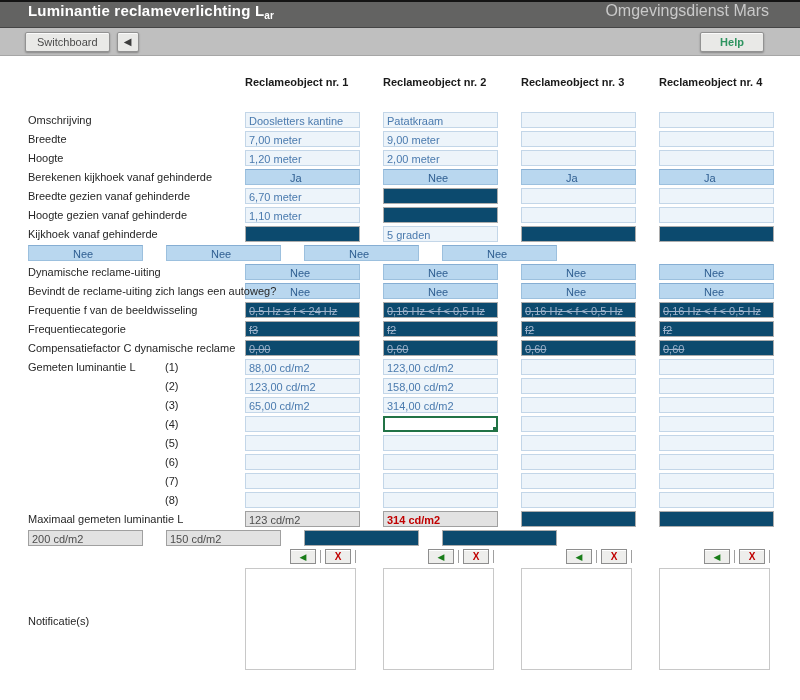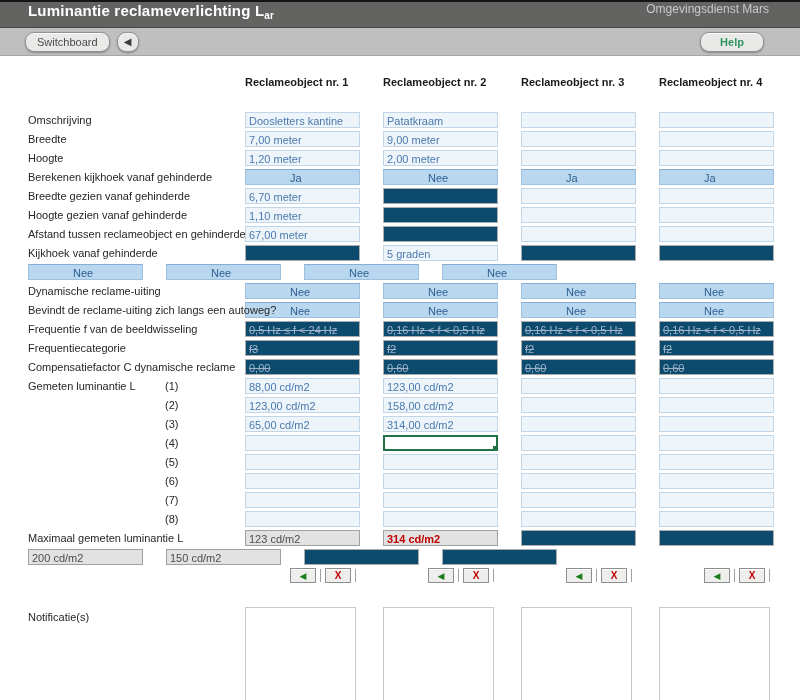--- a/index.html
+++ b/index.html
@@ -19,7 +19,7 @@
   }
   .app-title { color:#ffffff; font-weight:bold; font-size:15px; letter-spacing:.2px; }
   .app-title .subscript { font-size:10px; vertical-align:-3px; font-weight:bold; }
-  .org-name { color:#c9c9c9; font-size:12px; }
+  .org-name { color:#c9c9c9; font-size:16px; }
   
   .toolbar {
     height:28px; background:#bfbfbf; border-bottom:1px solid #a6a6a6;

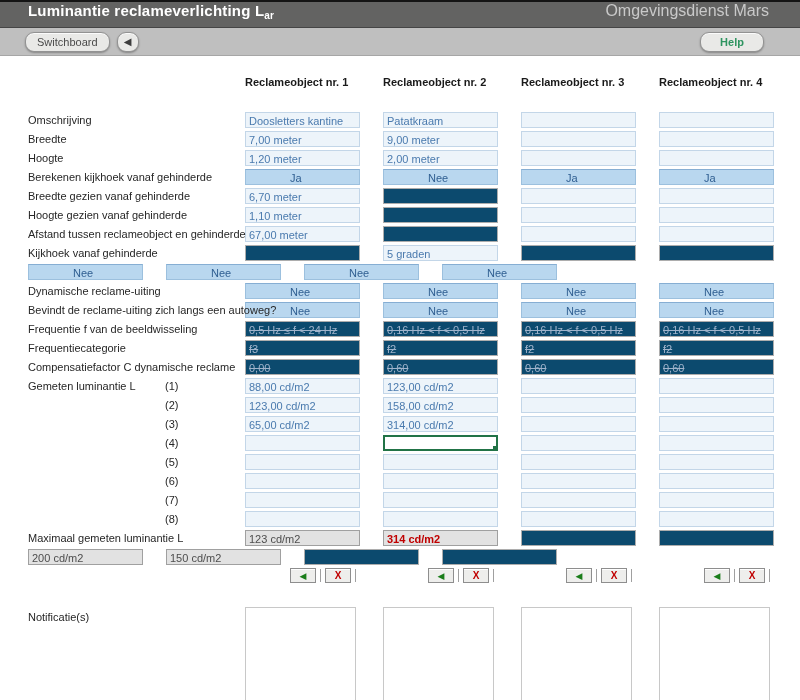--- a/index.html
+++ b/index.html
@@ -26,7 +26,7 @@
     display:flex; align-items:center; padding:0 36px 0 25px; gap:7px;
   }
   .tb-btn {
-    background:#e9e9e7; border:1px solid #929292; border-radius:9px;
+    background:#e9e9e7; border:1px solid #929292; border-radius:2px;
     box-shadow:0 1px 2px rgba(0,0,0,.3), inset 0 1px 0 #fbfbfb;
     font-size:11px; color:#4a4a4a; height:20px; padding:0 11px;
     display:flex; align-items:center; justify-content:center; cursor:default;

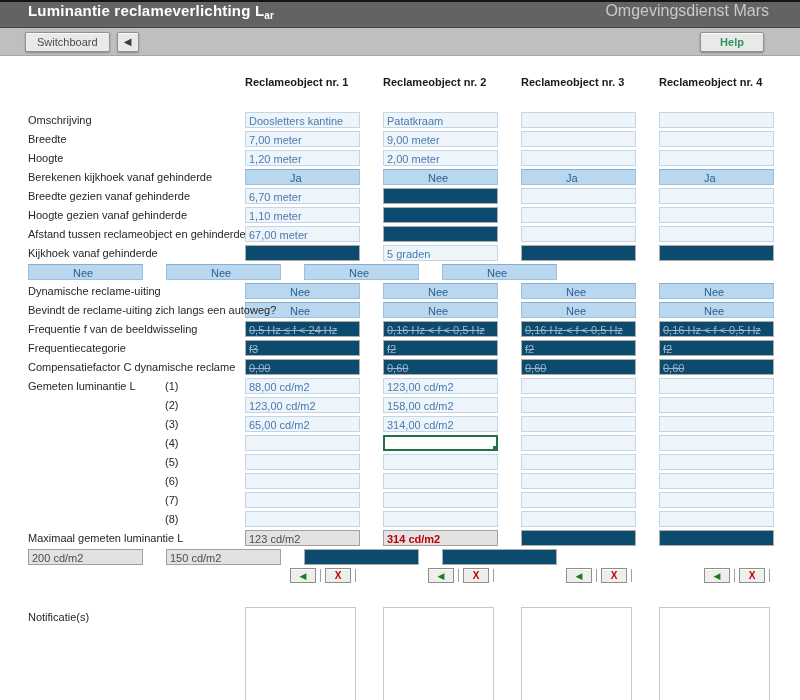--- a/index.html
+++ b/index.html
@@ -144,13 +144,6 @@
         <div class="cell cell-input"></div>
       </div>
       <div class="grid-row">
-        <div class="row-label">Afstand tussen reclameobject en gehinderde</div>
-        <div class="cell cell-input">67,00 meter</div>
-        <div class="cell cell-disabled"></div>
-        <div class="cell cell-input"></div>
-        <div class="cell cell-input"></div>
-      </div>
-      <div class="grid-row">
         <div class="row-label">Kijkhoek vanaf gehinderde</div>
         <div class="cell cell-disabled"></div>
         <div class="cell cell-input">5 graden</div>

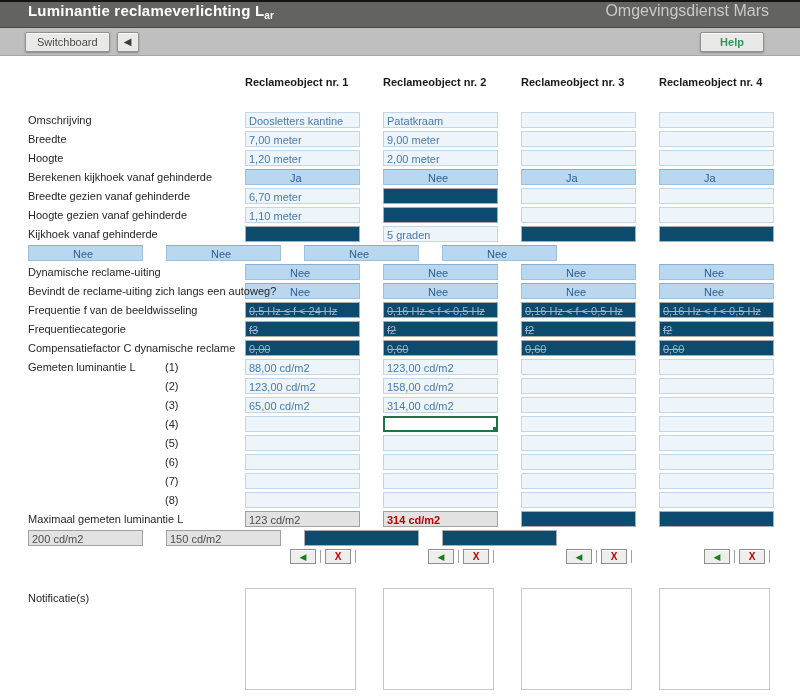--- a/index.html
+++ b/index.html
@@ -69,7 +69,7 @@
   .mini-del  { color:#c00000; font-weight:bold; font-size:10px; }
   .btn-sep { width:1px; height:13px; background:#a0a0a0; margin:0 4px 0 4px; }
   
-  .notif-row { display:flex; margin-top:20px; }
+  .notif-row { display:flex; margin-top:0;align-items:center; }
   .notif-label { width:217px; font-size:11px; color:#262626; padding-top:4px; }
   .notif-box { width:111px; height:102px; margin-right:27px; background:#ffffff; border:1px solid #c8c8c8; }
 </style>

